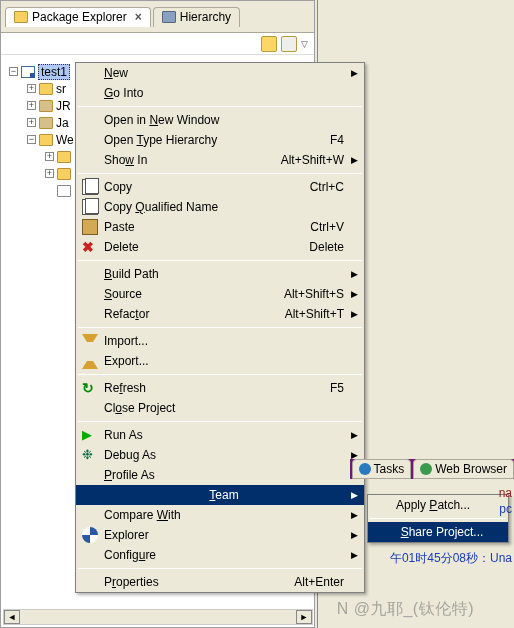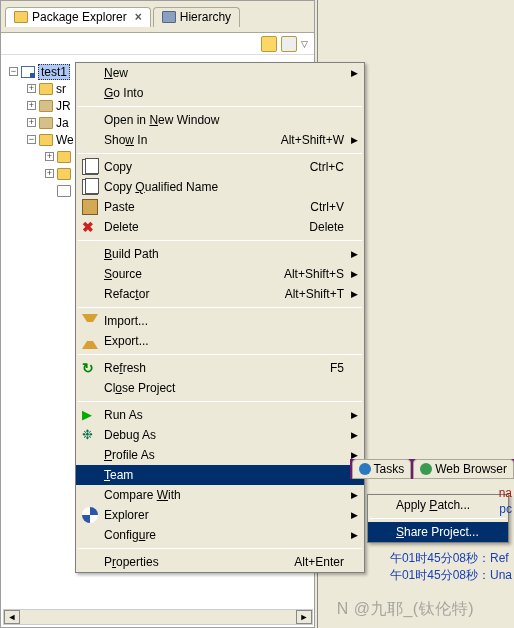--- a/index.html
+++ b/index.html
@@ -139,6 +139,10 @@
       <span>Open in <u>N</u>ew Window</span>
     </div>
   <div class="mi">
+      <span>Open <u>T</u>ype Hierarchy</span>
+      <span class="sc">F4</span>
+    </div>
+  <div class="mi">
       <span>Sho<u>w</u> In</span>
       <span class="sc">Alt+Shift+W</span>
       <span class="arrow">▶</span>

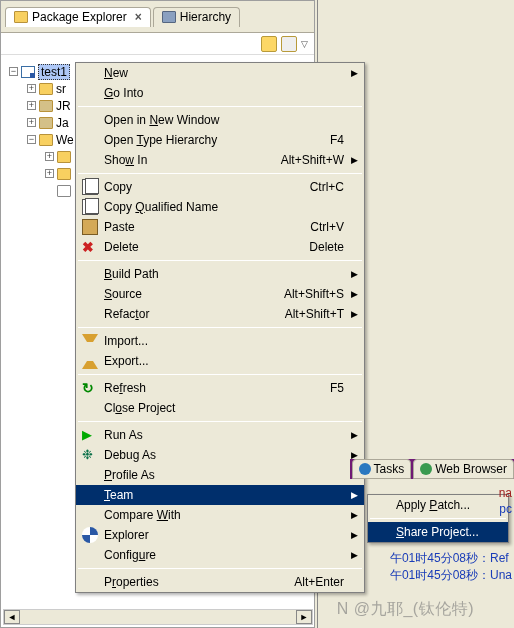--- a/index.html
+++ b/index.html
@@ -28,7 +28,7 @@
 .menu-main { left:75px; top:62px; width:290px; }
 .menu-sub { left:367px; top:494px; width:142px; }
 .mi { display:flex; align-items:center; height:20px; padding:0 20px 0 28px; position:relative; color:#000; }
-.mi.hi { background:#002f6c; color:#fff; }
+.mi.hi { background:#002f6c; color:#fff;justify-content:center; }
 .mi .ico { position:absolute; left:6px; width:16px; height:16px; }
 .mi .sc { margin-left:auto; padding-left:20px; }
 .mi .arrow { position:absolute; right:6px; font-size:9px; }

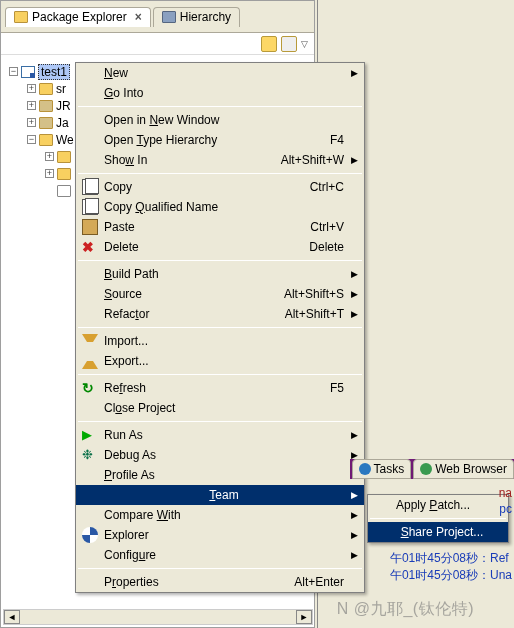--- a/index.html
+++ b/index.html
@@ -263,7 +263,6 @@
 <div style="position:absolute;right:2px;top:486px;color:#a02020;font-size:12px"><span>na</span></div>
 <div style="position:absolute;right:2px;top:502px;color:#1a3db8;font-size:12px"><span>pc</span></div>
 <div class="console">
-  <div class="l"><span>午01时45分08秒：</span><span>Ref</span></div>
   <div class="l"><span>午01时45分08秒：</span><span>Una</span></div>
 </div>
 

